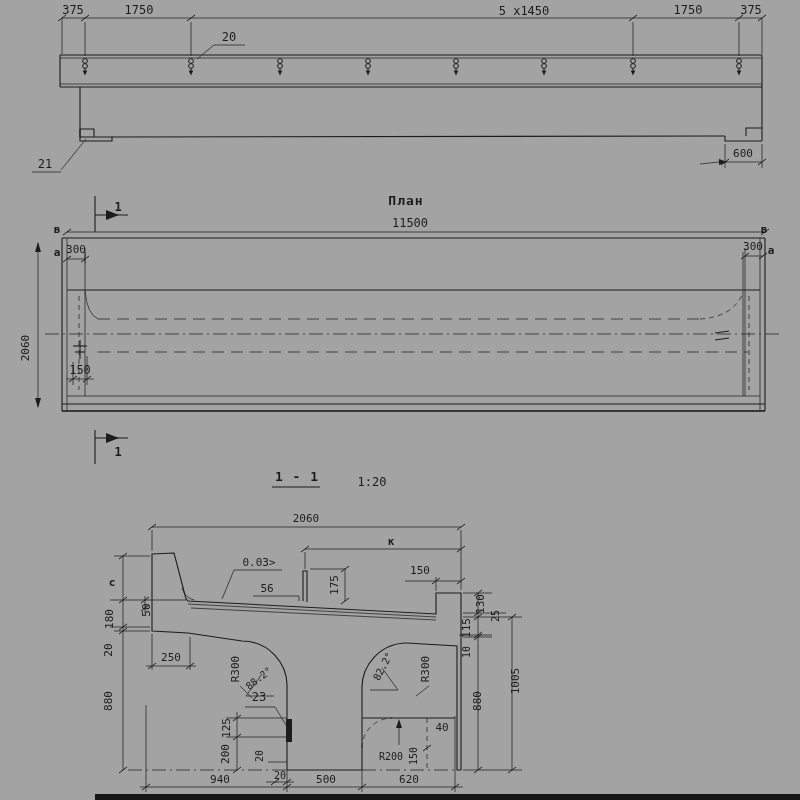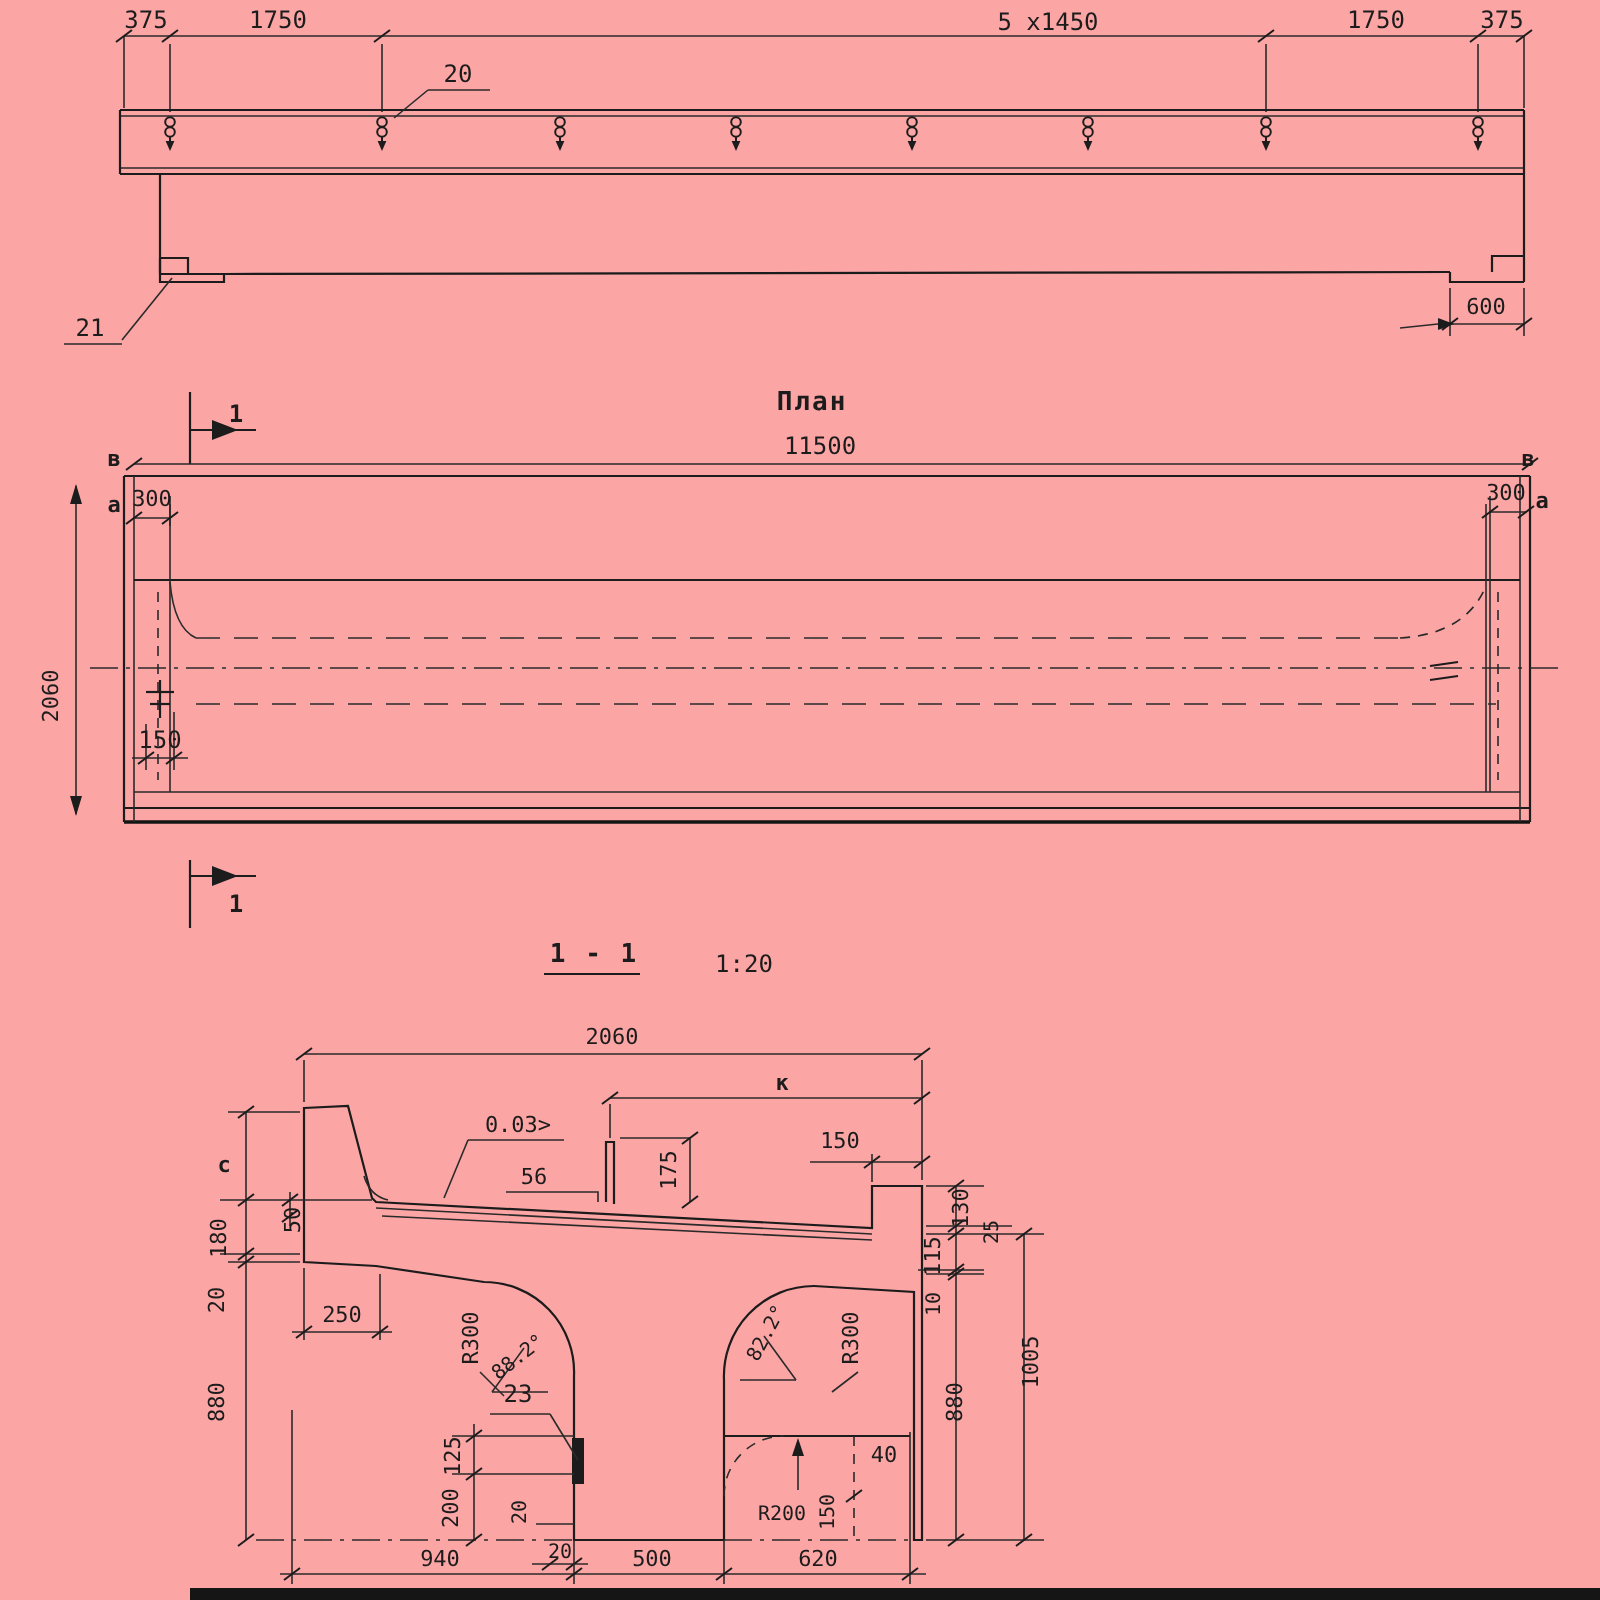--- a/index.html
+++ b/index.html
@@ -3,7 +3,7 @@
 <meta charset="utf-8">
 <style>
   html,body{margin:0;padding:0;background:#e8e8e4;}
-  .sheet{position:relative;width:800px;height:800px;background:#fca5a5;overflow:hidden;}
+  .sheet{position:relative;width:800px;height:800px;background:#a3a3a3;overflow:hidden;}
   svg{position:absolute;left:0;top:0;}
   text{font-family:"DejaVu Sans Mono","Liberation Mono",monospace;fill:#1c1c1c;font-size:11px;}
   .d2{font-size:12px;}

